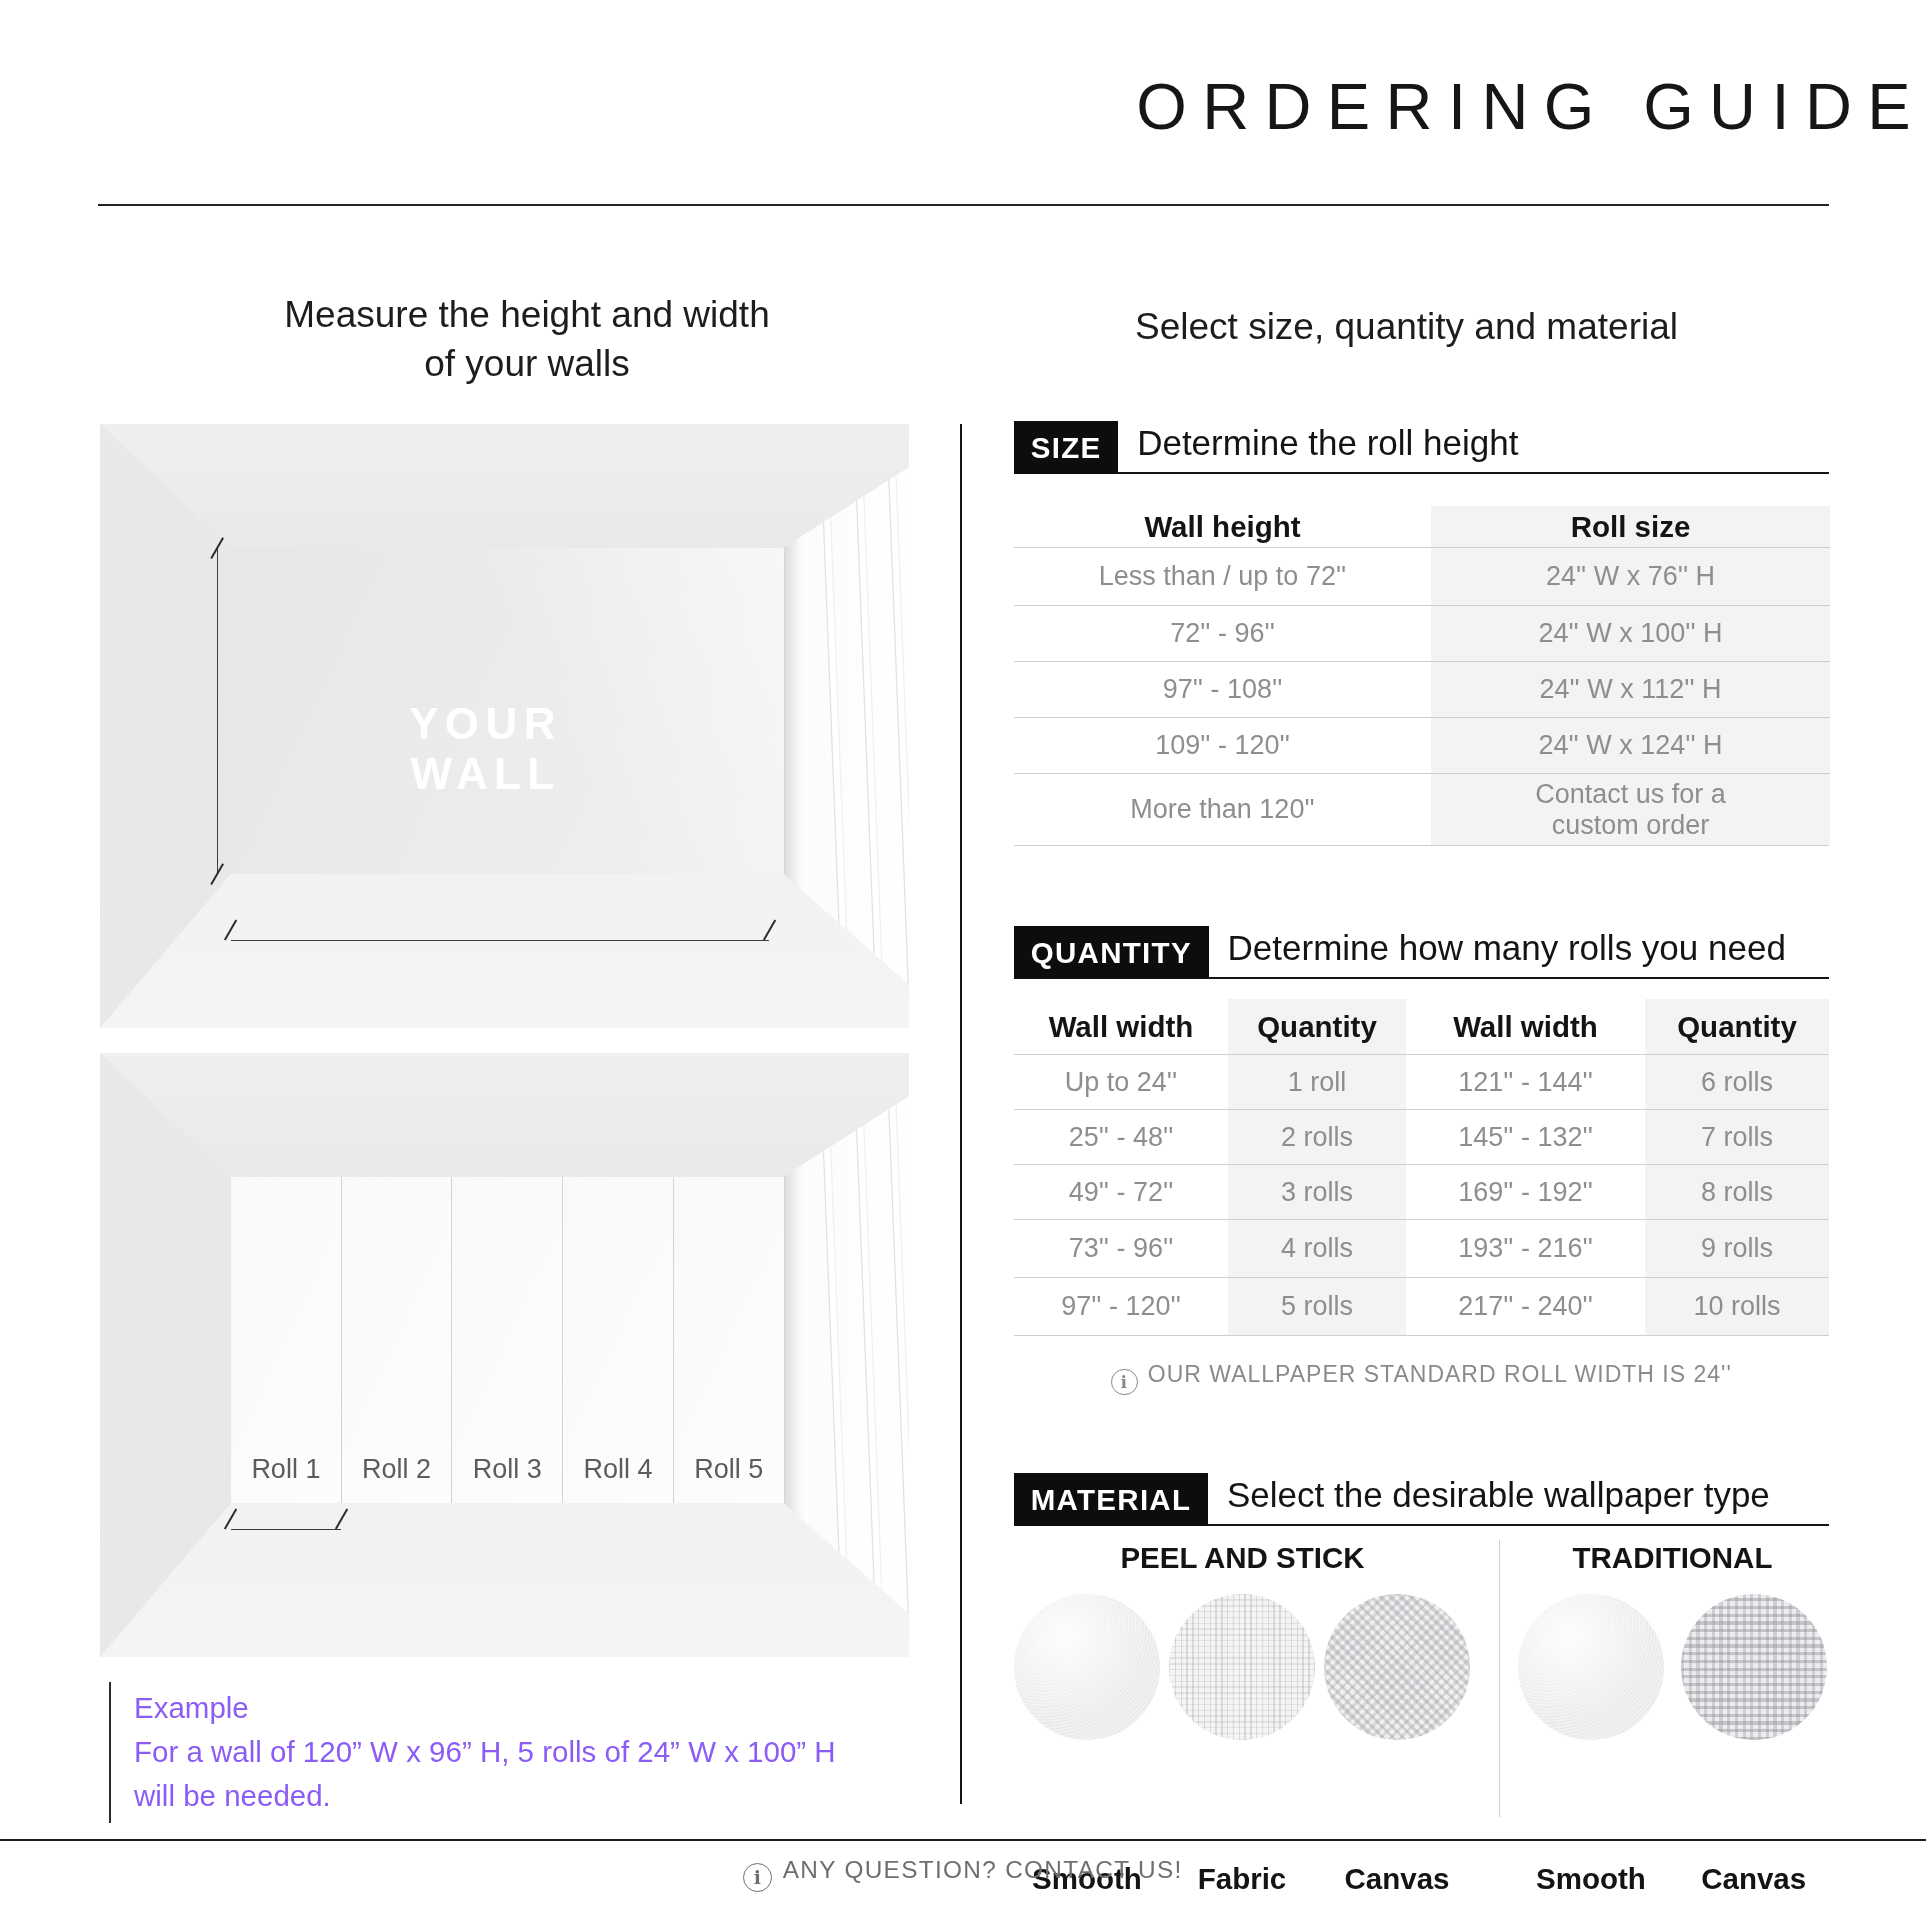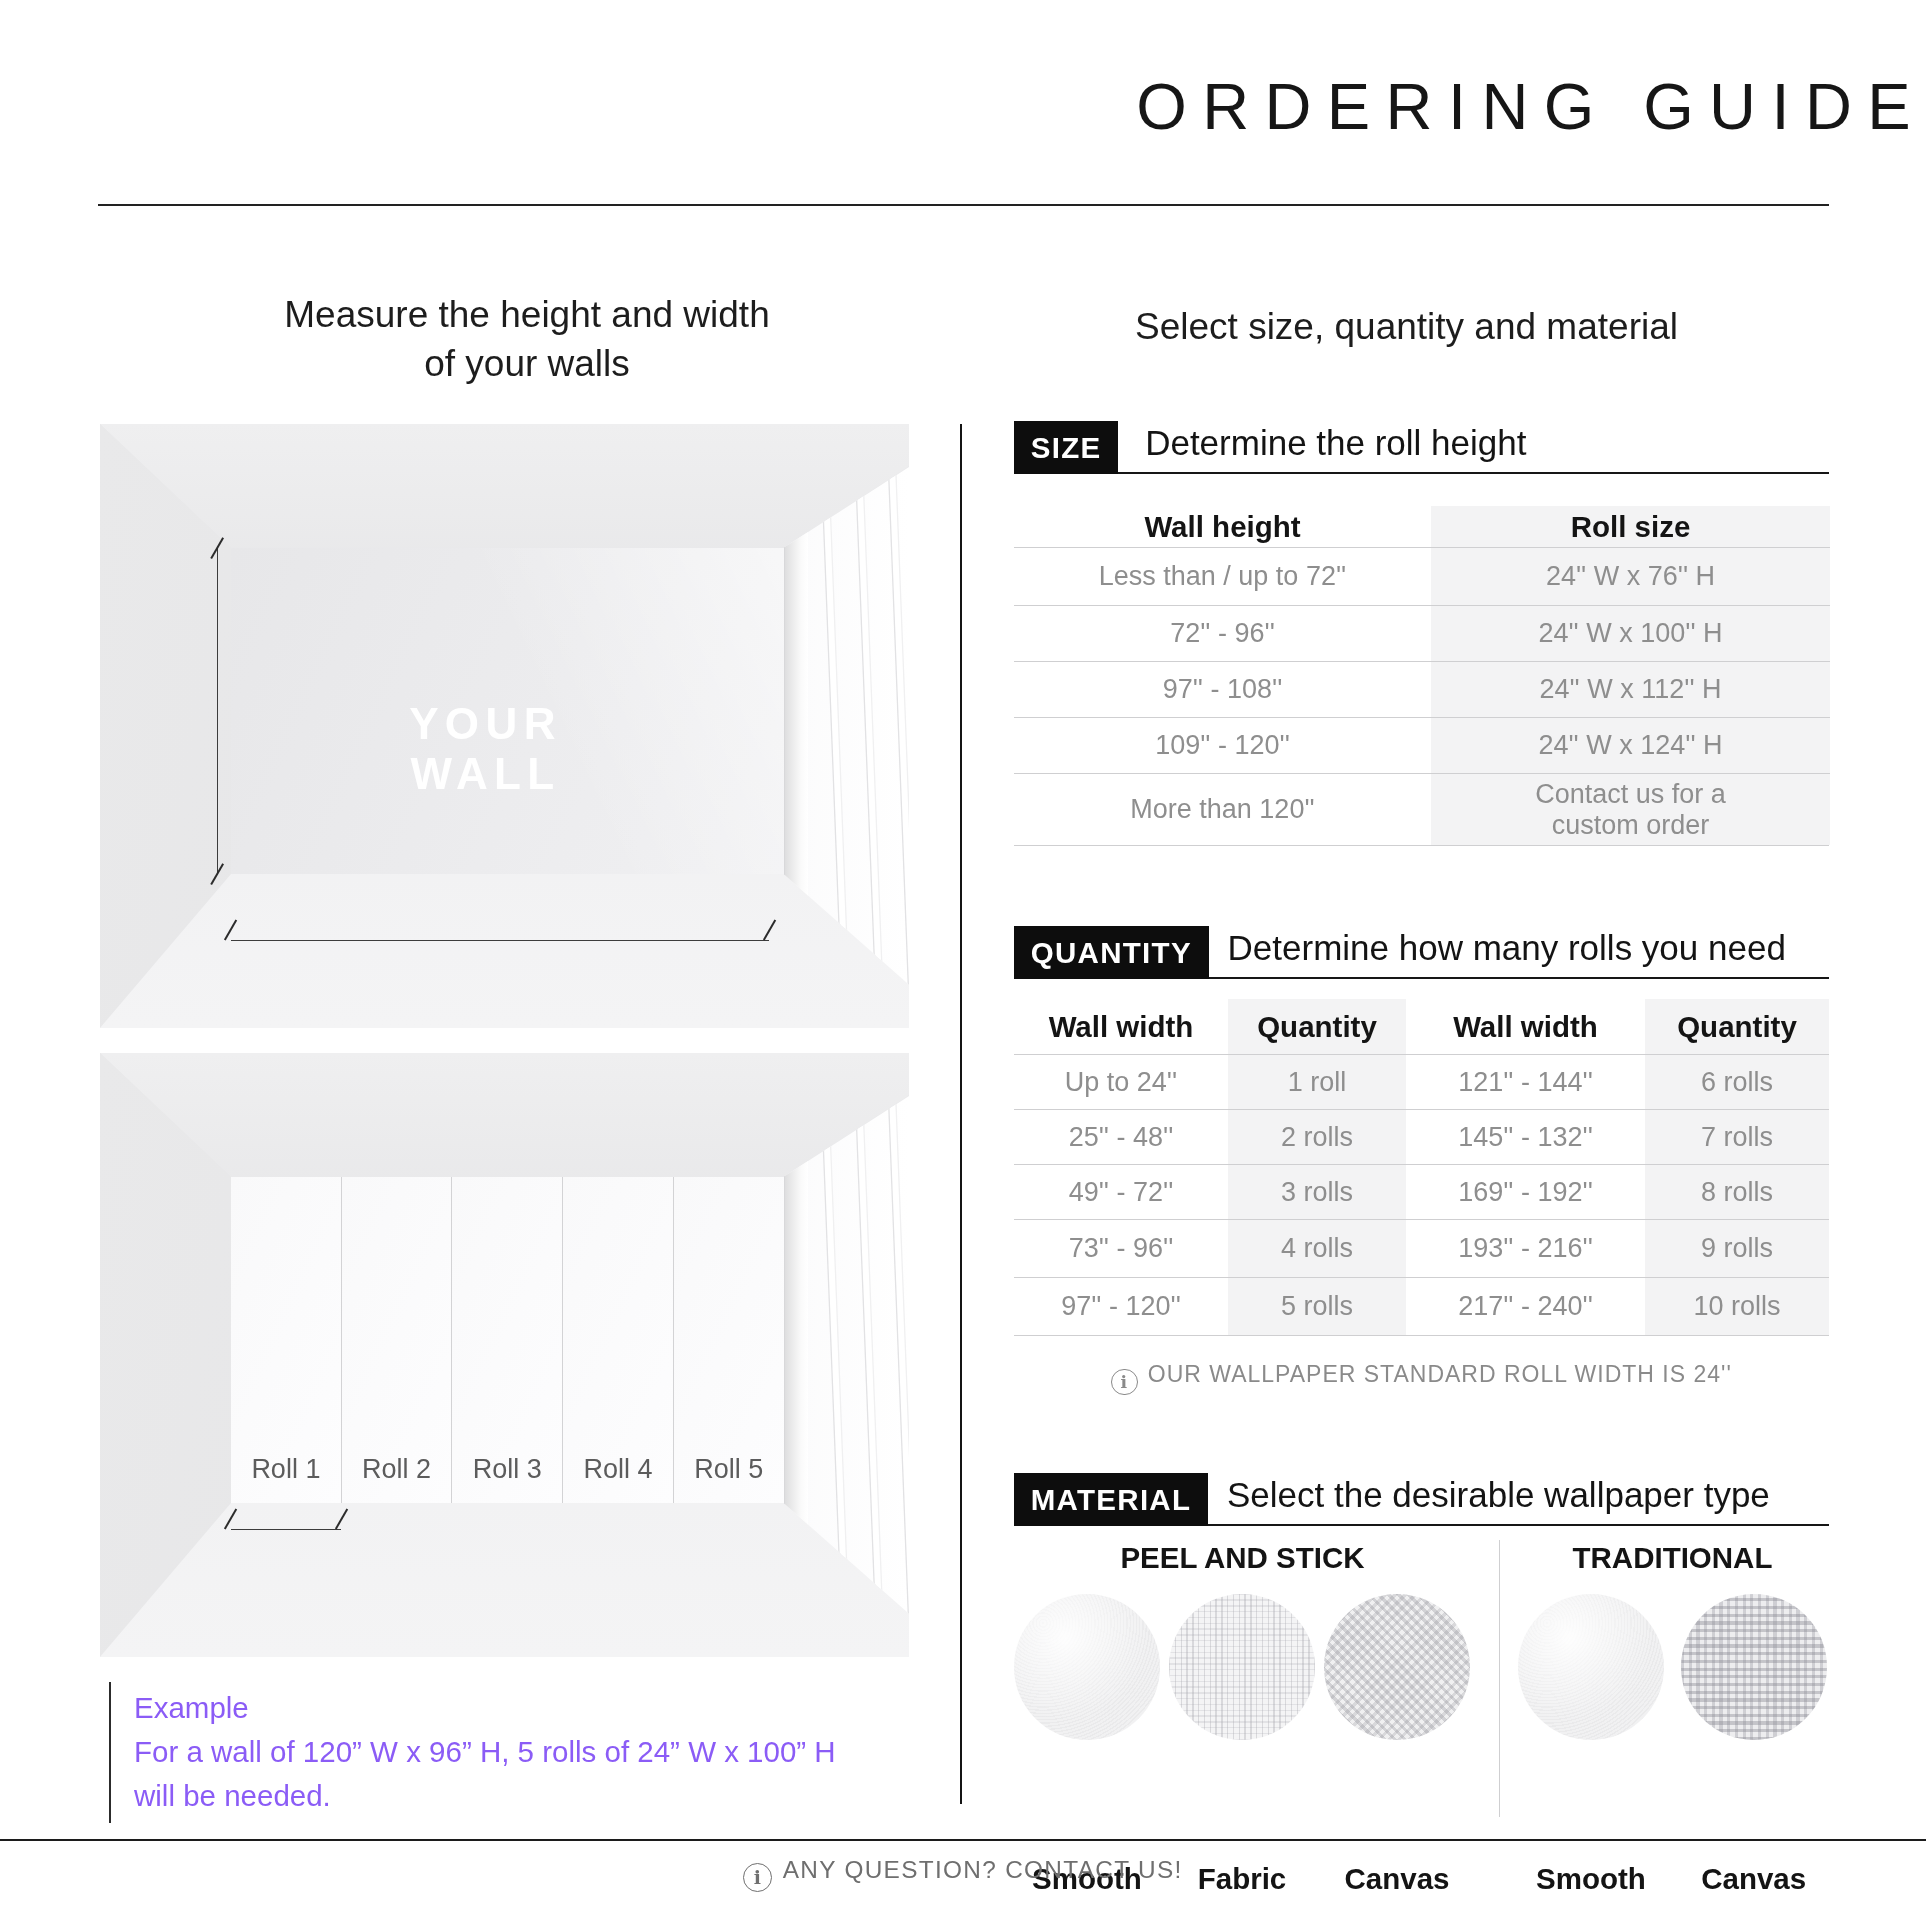--- a/index.html
+++ b/index.html
@@ -73,7 +73,7 @@
   .sec-badge{background:#0d0d0d;color:#ffffff;font-size:29.5px;font-weight:600;letter-spacing:1.3px;
       padding:10.3px 16.7px 9px 16.7px;margin-bottom:-7.7px;}
   .sec-title{font-size:35px;color:#141414;margin-left:19px;padding-bottom:3.9px;}
-  .sec-header.size{top:421px;gap:8px;}
+  .sec-header.size{top:421px;}
   .sec-header.quantity{top:926px;}
   .sec-header.material{top:1473px;}
 

